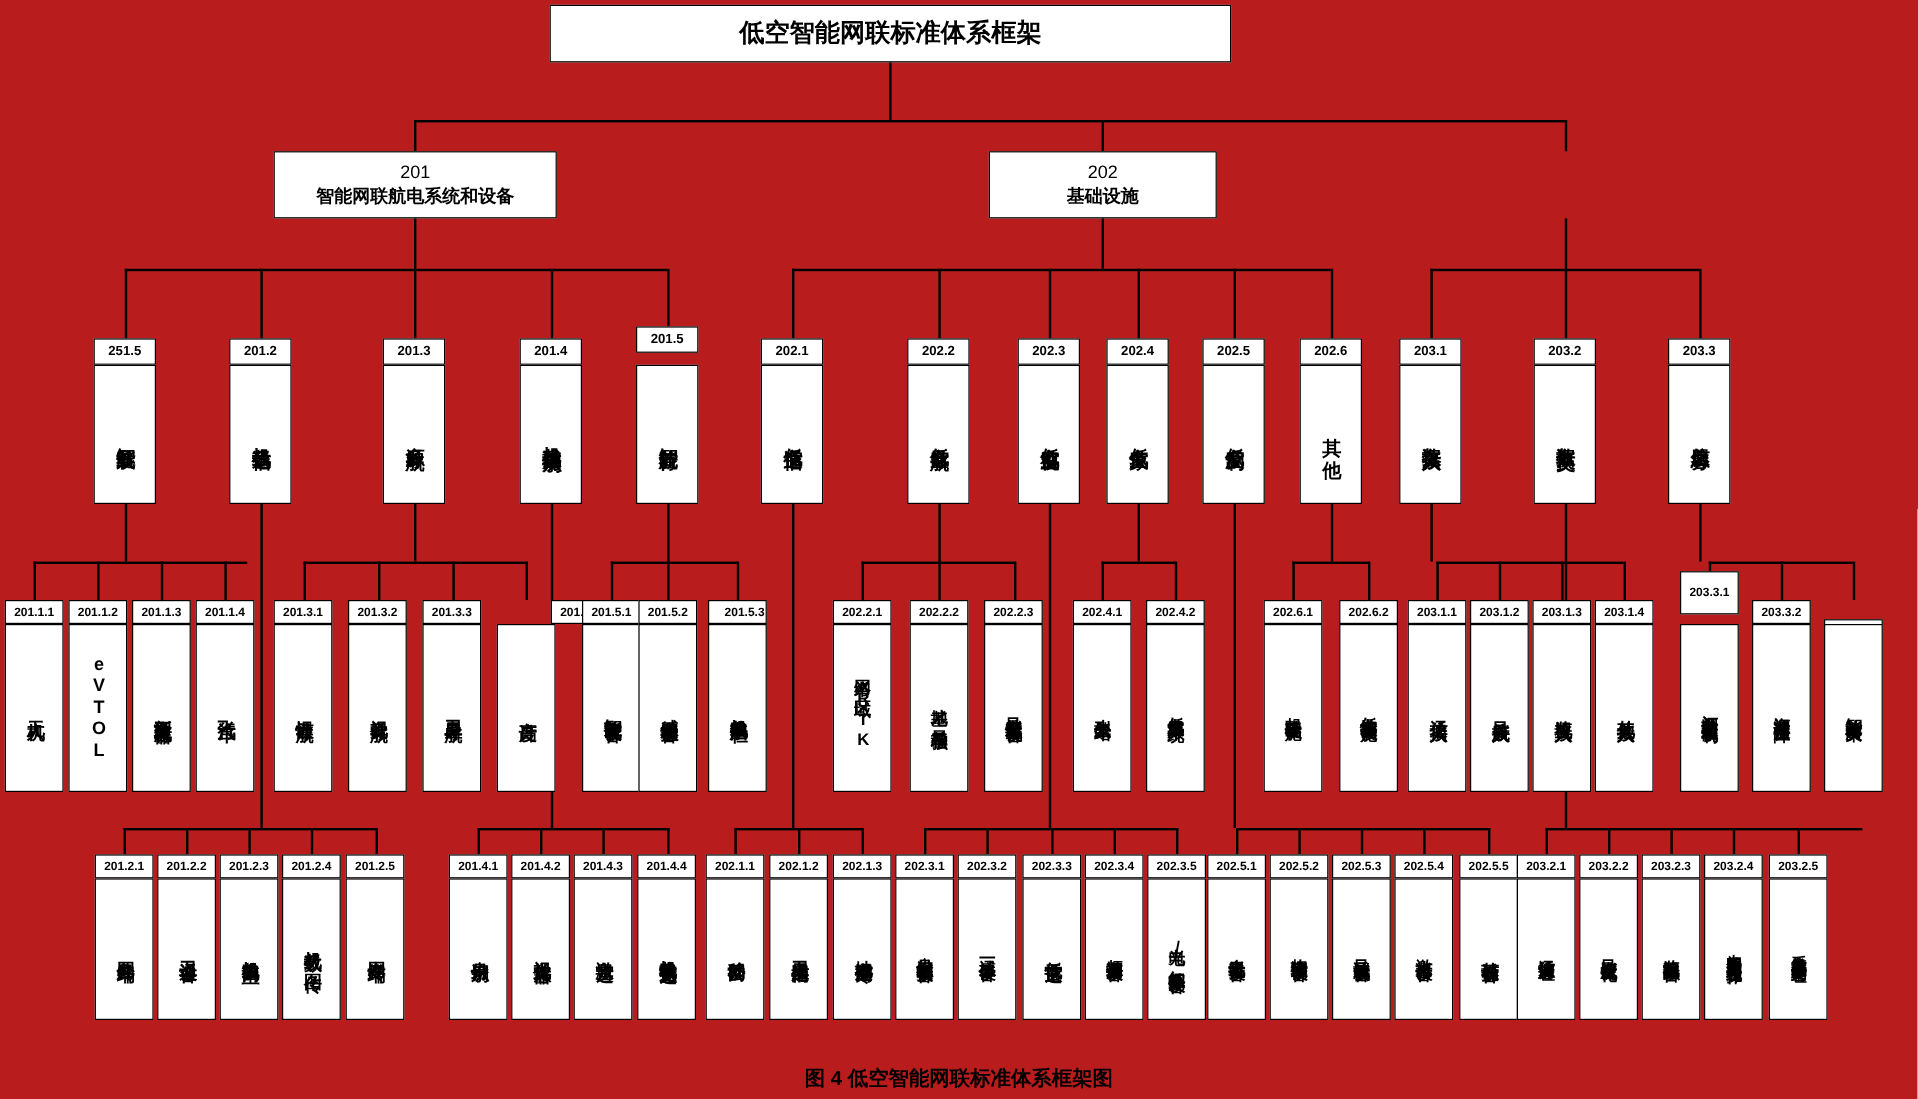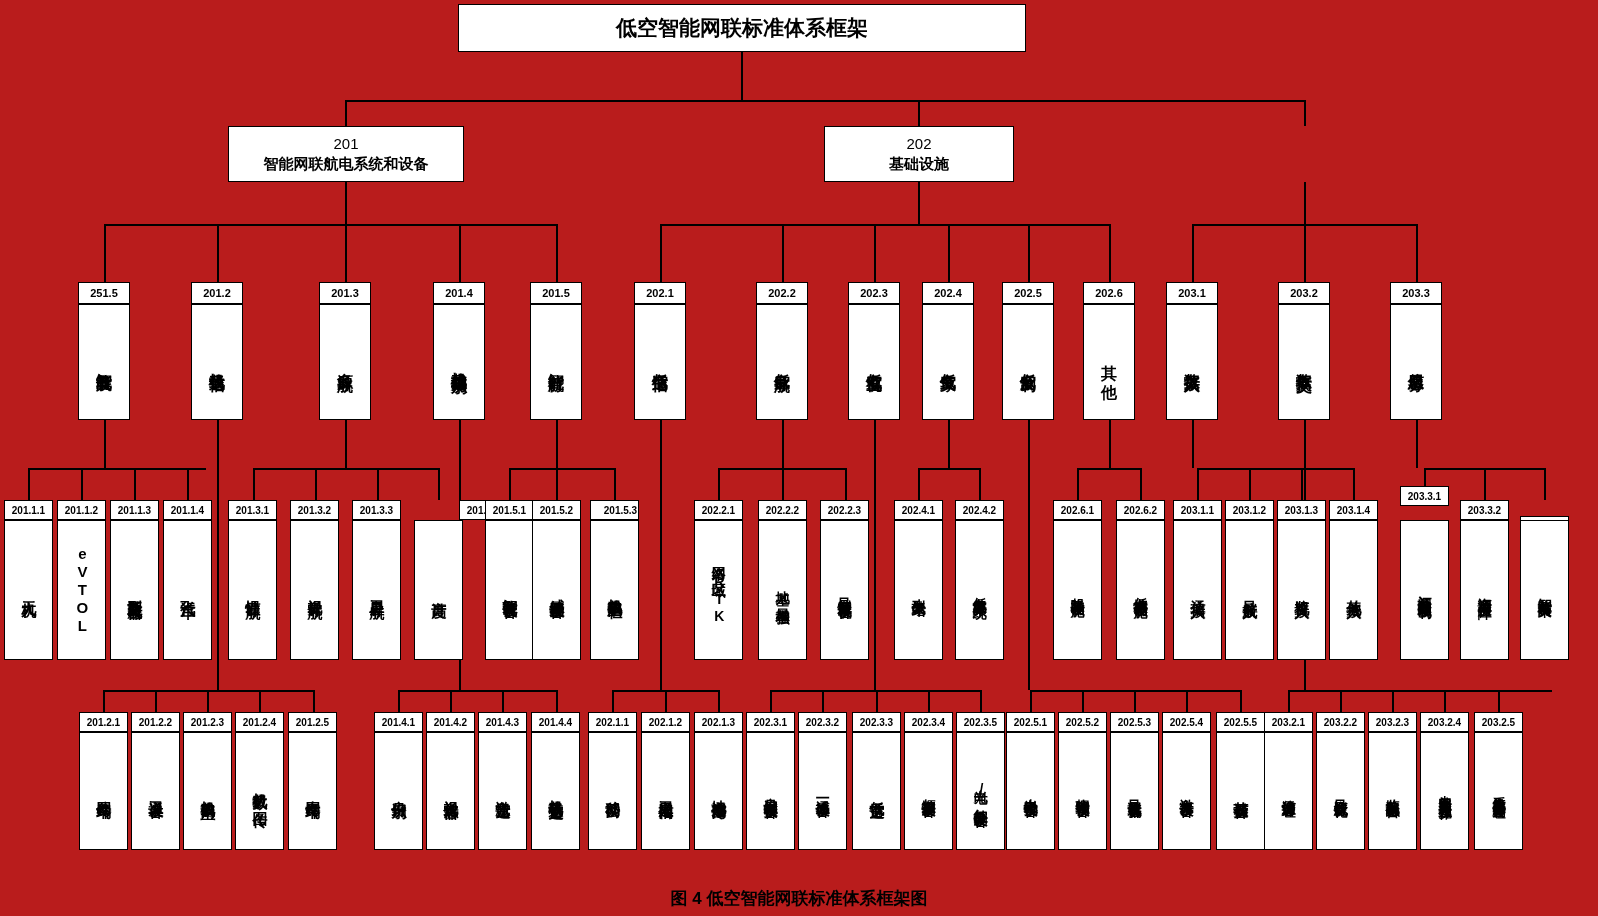--- a/index.html
+++ b/index.html
@@ -100,7 +100,7 @@
       <span class="txt">机载感知与识别</span>
     </div>
 
-  <div class="num" style="left:530px;top:282px;width:52px;height:22px;">
+  <div class="num" style="left:530px;top:272px;width:52px;height:22px;">
       <span>201.5</span>
     </div>
   <div class="box vbox" style="left:530px;top:304px;width:52px;height:116px;font-size:16px;">

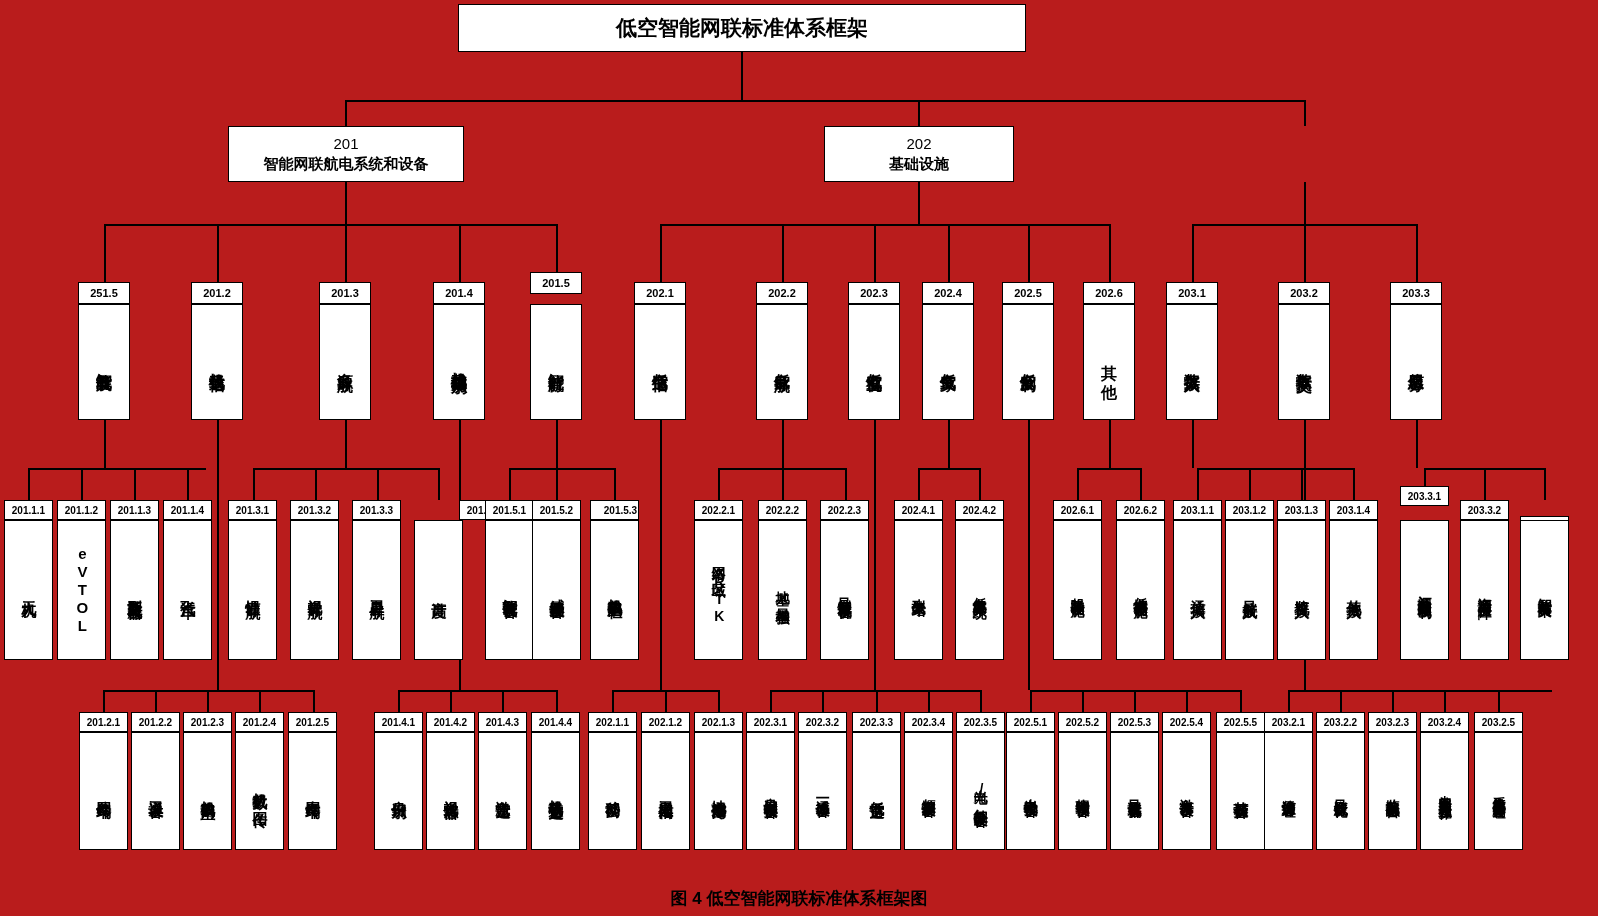--- a/index.html
+++ b/index.html
@@ -385,7 +385,7 @@
       <span class="txt">其他接入</span>
     </div>
 
-  <div class="num" style="left:1400px;top:486px;width:49px;height:20px;font-size:10px;justify-content:center;">
+  <div class="num" style="left:1400px;top:476px;width:49px;height:36px;font-size:10px;justify-content:center;">
       <span>203.3.1</span>
     </div>
   <div class="box vbox" style="left:1400px;top:520px;width:49px;height:140px;font-size:14px;">

